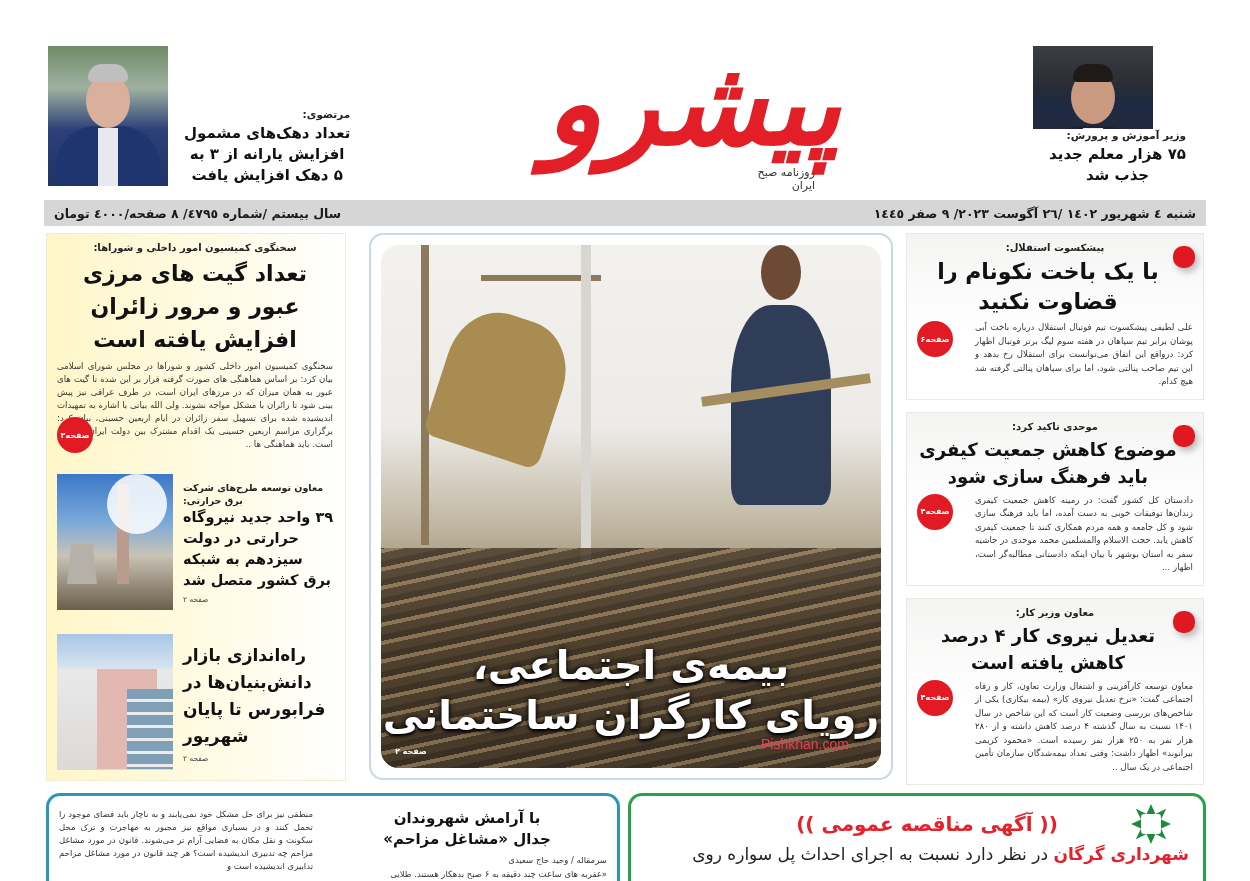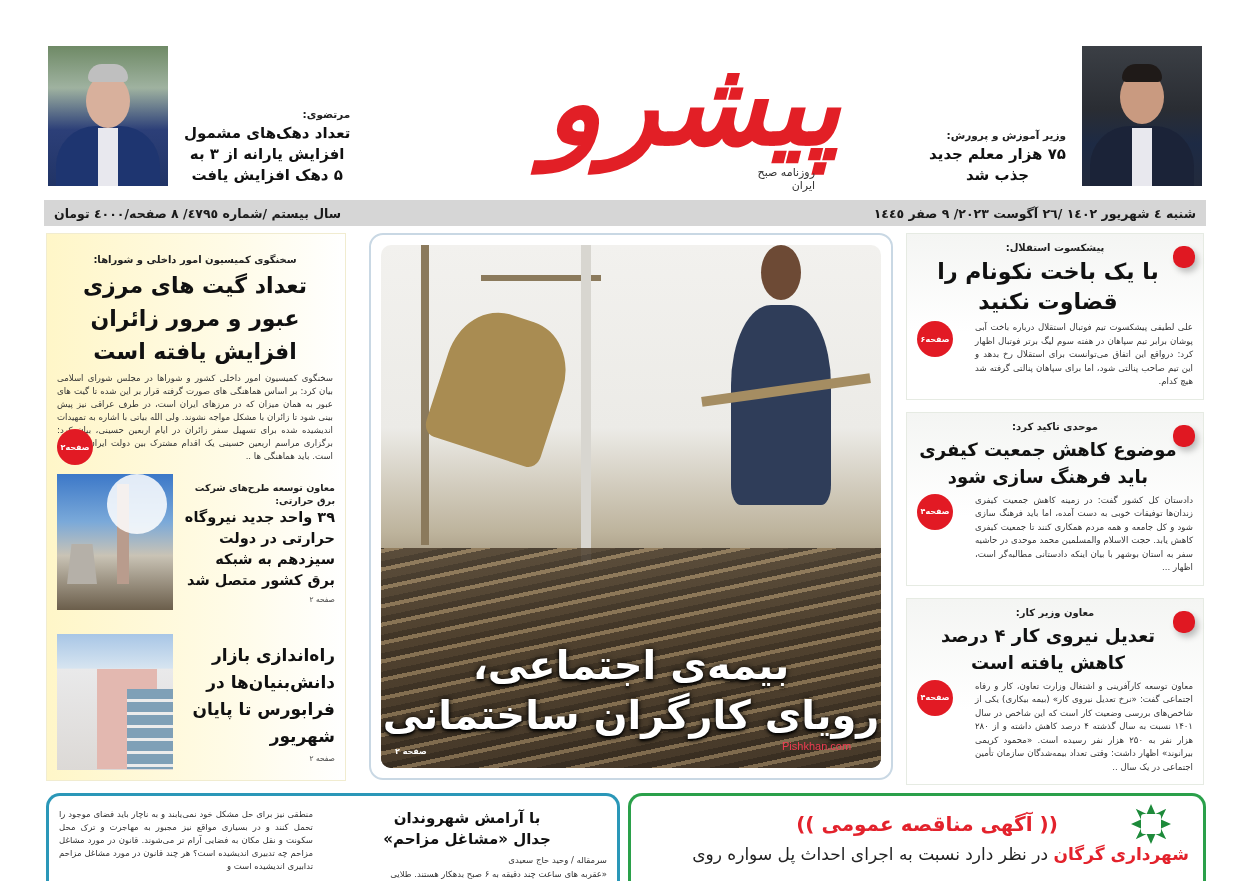--- a/index.html
+++ b/index.html
@@ -9,7 +9,7 @@
   
   .masthead { position: absolute; top: 0; left: 0; width: 1250px; height: 200px; }
   .teaser { position: absolute; top: 46px; height: 140px; display: flex; align-items: flex-end; }
-  .teaser.right { right: 48px; }
+  .teaser.right { right: 48px; flex-direction: column; }
   .teaser.left { left: 48px; flex-direction: row-reverse; }
   .teaser .photo { width: 120px; height: 140px; position: relative; overflow: hidden; }
   .photo-minister1 { background: linear-gradient(180deg,#3b3f45 0%,#2a2d33 45%,#1d2a44 70%,#222a3c 100%); }

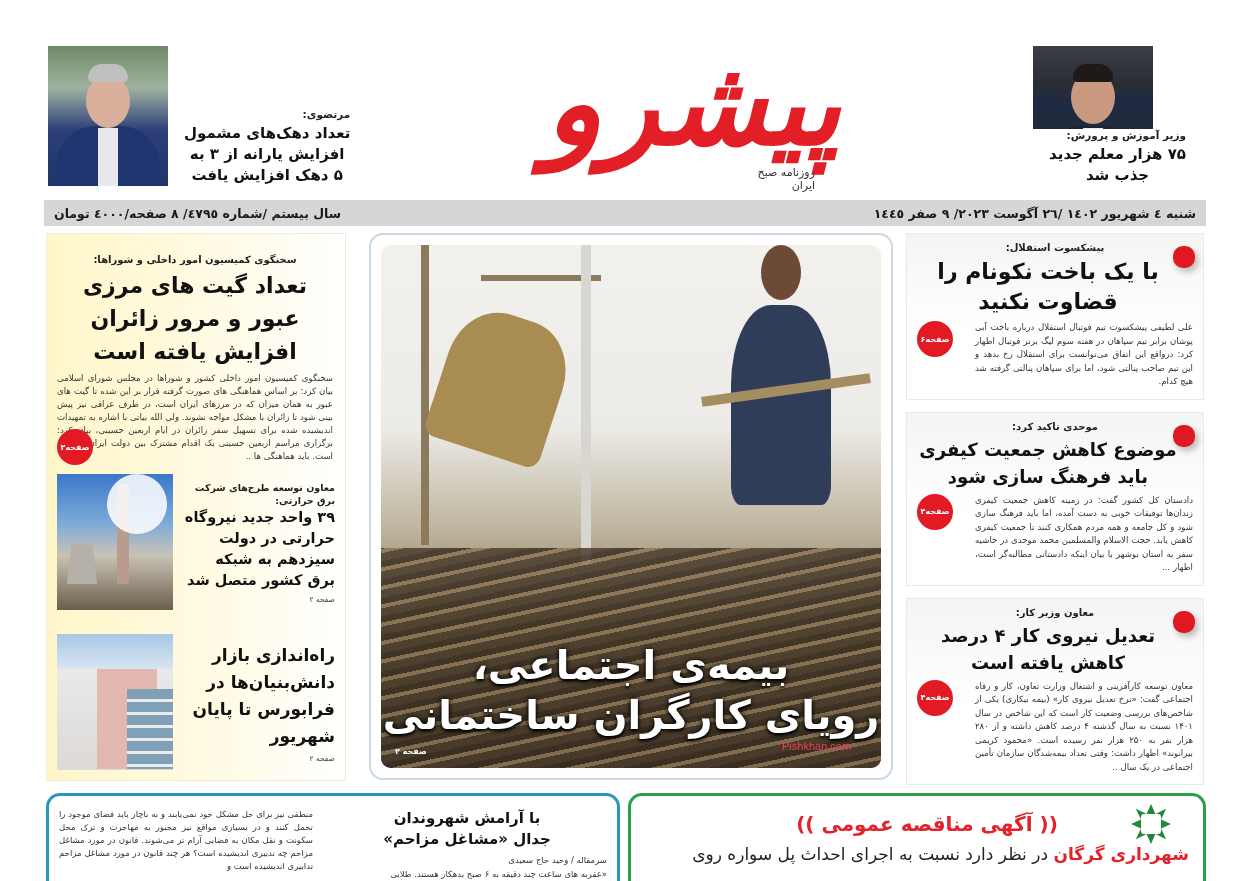--- a/index.html
+++ b/index.html
@@ -58,7 +58,7 @@
 
   
   .col-left { position: absolute; top: 233px; left: 46px; width: 300px; height: 548px; background: linear-gradient(90deg,#fff6c8 0%,#fffbe6 60%,#ffffff 100%); border: 1px solid #f1ecd0; }
-  .left-lead { padding: 20px 12px 0 10px; }
+  .left-lead { padding: 8px 12px 0 10px; }
   .left-lead .kicker { text-align: center; font-size: 10px; font-weight: bold; color: #222; }
   .left-lead .head { text-align: center; font-size: 22px; font-weight: bold; line-height: 33px; color: #111; margin: 4px 0; }
   .left-lead .body-wrap { position: relative; }

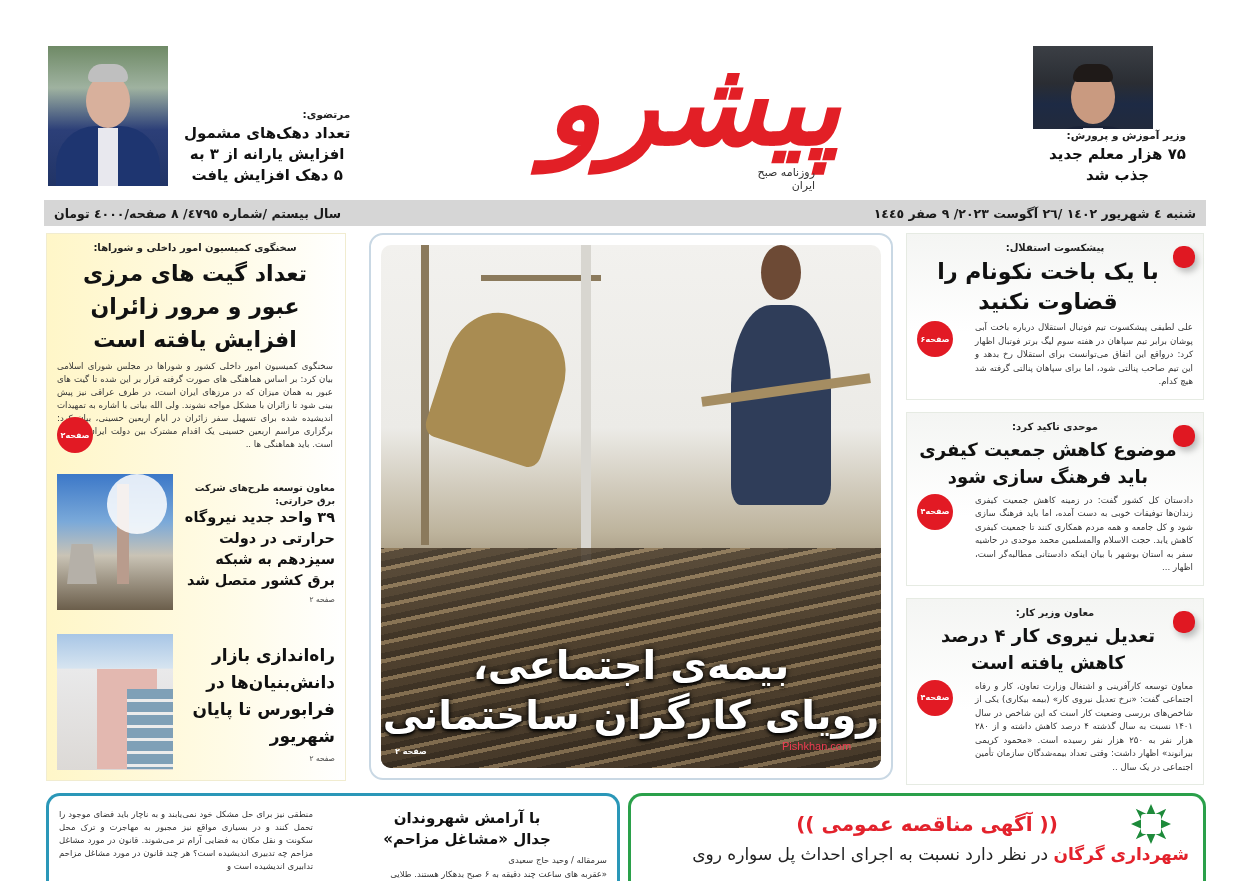--- a/index.html
+++ b/index.html
@@ -76,7 +76,7 @@
   .thumb-building { background: linear-gradient(180deg,#a8c6e6 0%,#d6e4f0 25%,#e9e9ea 26%,#dcd9d6 100%); }
   .thumb-building .block { position: absolute; left: 40px; top: 35px; width: 60px; height: 100px; background: #e3b8b0; }
   .thumb-building .glass { position: absolute; left: 70px; top: 55px; width: 46px; height: 80px; background: repeating-linear-gradient(180deg,#7fa0b7 0 10px,#ececec 10px 13px); }
-  .mini .txt { flex: 1; text-align: right; }
+  .mini .txt { flex: 1; text-align: left; }
   .mini .kicker { font-size: 9.5px; font-weight: bold; color: #222; line-height: 13px; }
   .mini .head { font-size: 14.5px; font-weight: bold; line-height: 21px; color: #111; }
   .mini .head.big { font-size: 17px; line-height: 27px; }

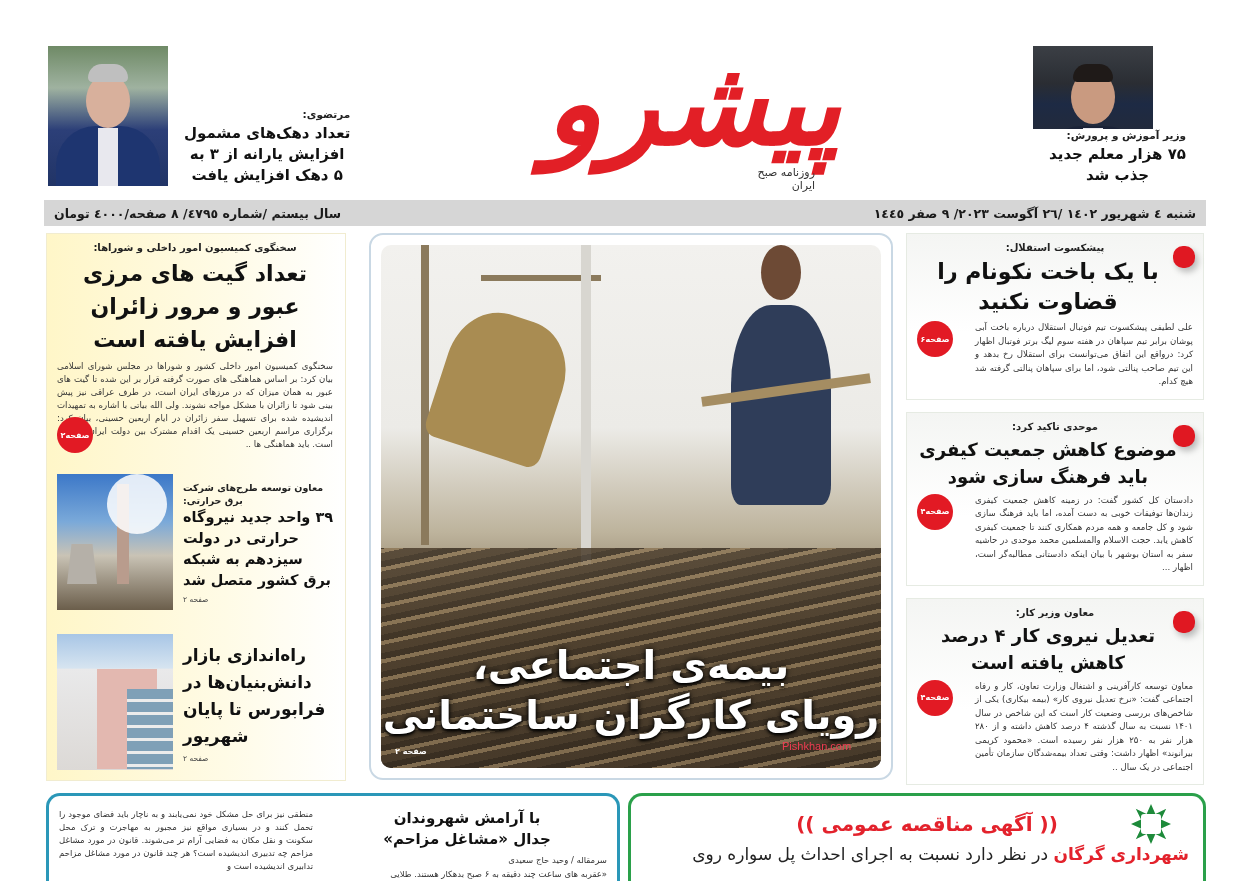--- a/index.html
+++ b/index.html
@@ -44,7 +44,7 @@
 
   
   .feature { position: absolute; top: 233px; left: 369px; width: 524px; height: 547px; border: 2px solid #c9d8e4; border-radius: 14px; padding: 10px; background: #fff; }
-  .feature-photo { position: relative; width: 100%; height: 100%; border-radius: 10px; overflow: hidden;
+  .feature-photo { position: relative; width: 100%; height: 100%; border-radius: 18px; overflow: hidden;
     background: linear-gradient(180deg,#f2f1ee 0%,#ecebe7 35%,#bdb39c 55%,#6b5a40 75%,#2f261c 100%); }
   .scaffold { position: absolute; background: #8b7a5c; }
   .worker { position: absolute; border-radius: 40% 40% 10% 10%; }

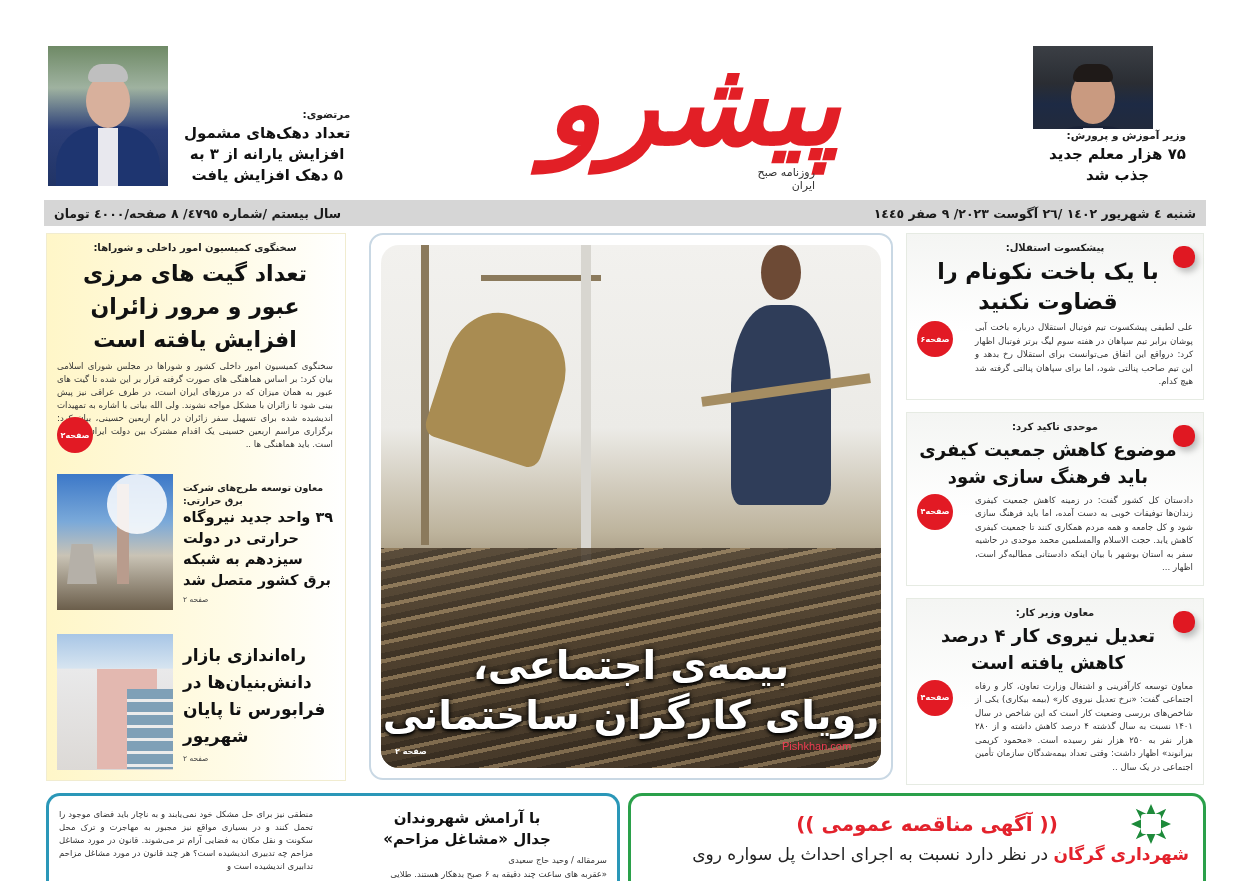--- a/index.html
+++ b/index.html
@@ -54,7 +54,7 @@
   .feature-title .l1 { font-size: 40px; line-height: 50px; }
   .feature-title .l2 { font-size: 40px; line-height: 50px; }
   .feature-page { position: absolute; left: 14px; bottom: 12px; font-size: 8px; color: #fff; font-weight: bold; }
-  .watermark { position: absolute; left: 380px; bottom: 16px; color: #f03c52; font-family: "Liberation Sans", sans-serif; font-size: 11px; direction: ltr; margin-left: 21px; }
+  .watermark { position: absolute; left: 380px; bottom: 16px; color: #f03c52; font-family: "Liberation Sans", sans-serif; font-size: 14px; direction: ltr; }
 
   
   .col-left { position: absolute; top: 233px; left: 46px; width: 300px; height: 548px; background: linear-gradient(90deg,#fff6c8 0%,#fffbe6 60%,#ffffff 100%); border: 1px solid #f1ecd0; }

